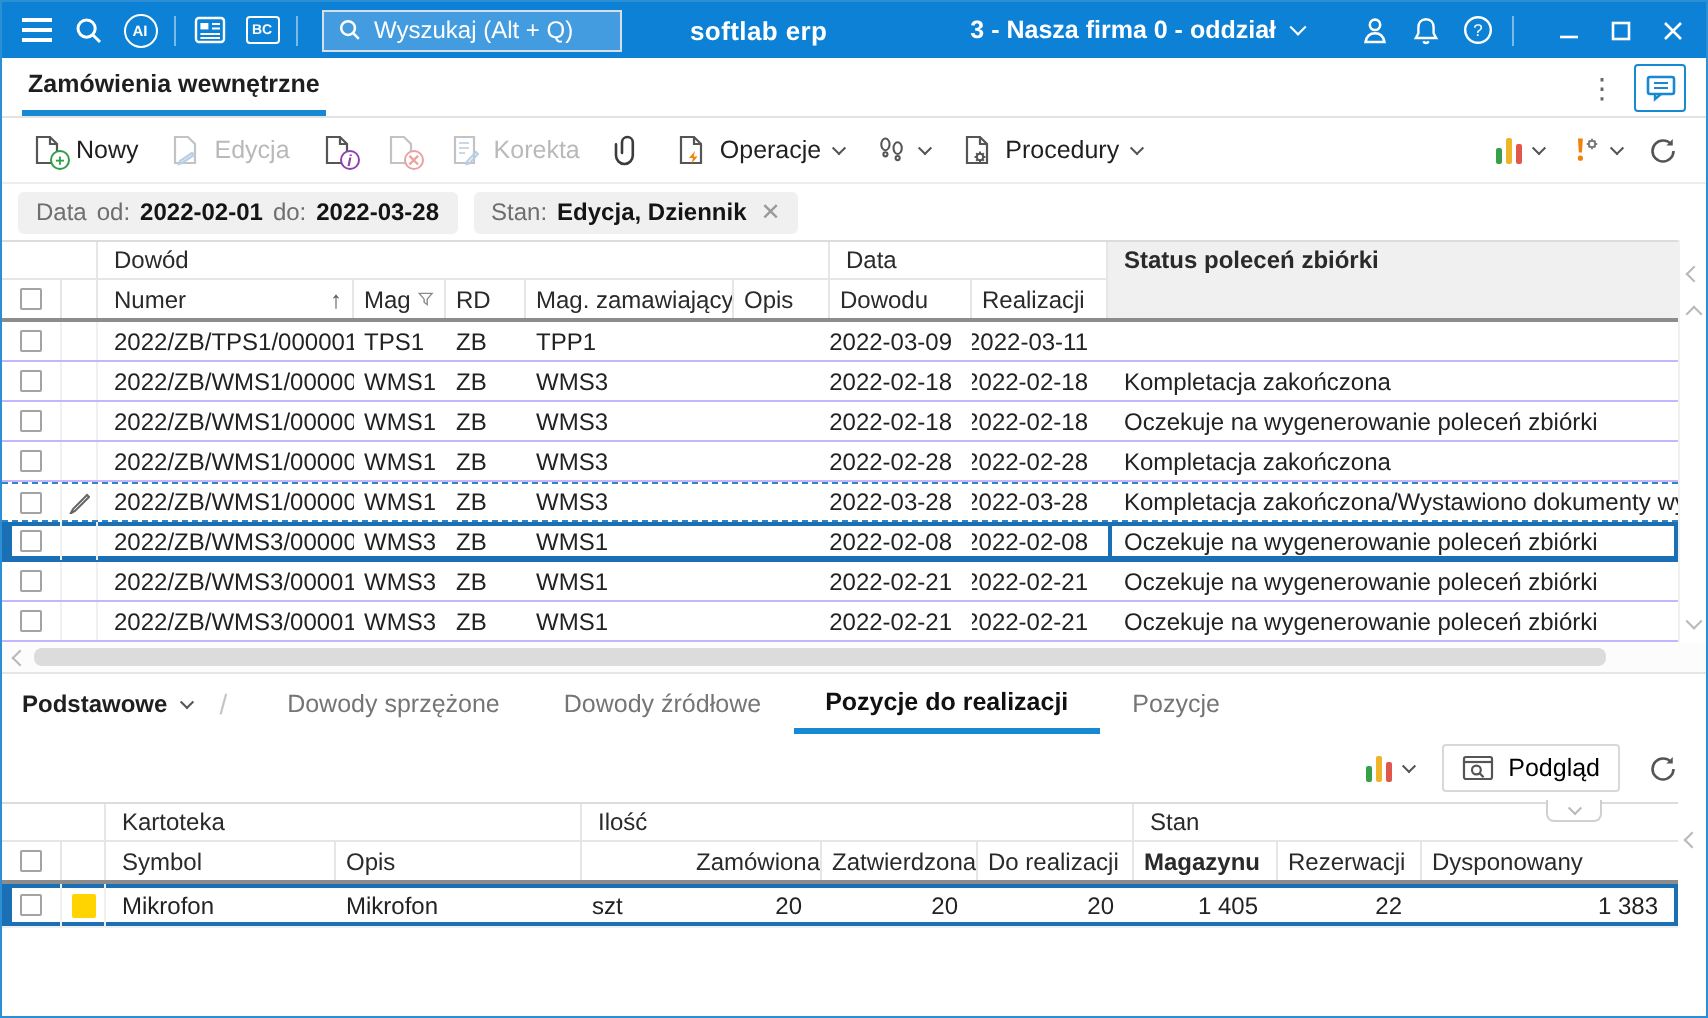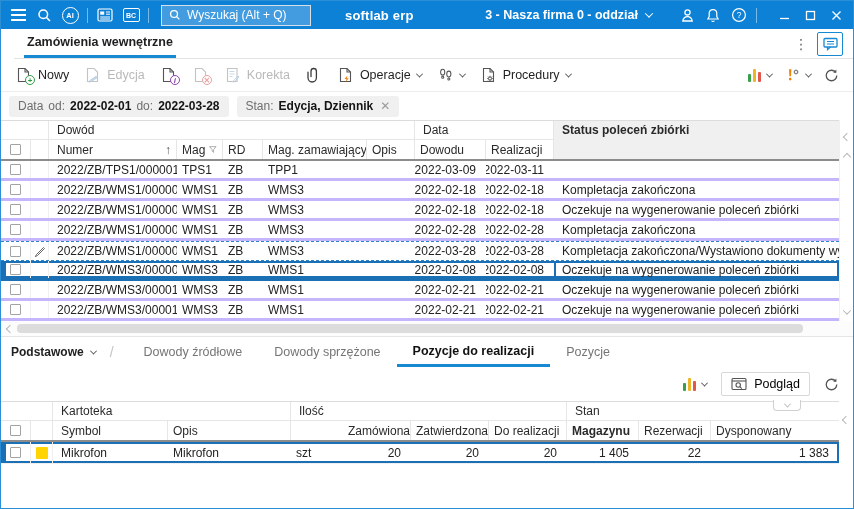--- a/index.html
+++ b/index.html
@@ -33,7 +33,7 @@
   .ch.white{ color:#fff; }
   .ch.gray{ color:#b9b9b9; }
   
-  .tabrow{ flex:0 0 29px; display:flex; align-items:center; border-bottom:1px solid #e3e3e3;margin-left:13px; }
+  .tabrow{ flex:0 0 29px; display:flex; align-items:center; border-bottom:1px solid #e3e3e3; }
   .doc-tab{ margin-left:10px; height:29px; display:flex; align-items:center; padding:0 3px; font-size:12.5px; font-weight:bold; color:#1f1f1f; border-bottom:3px solid #1789d2; cursor:pointer; }
   .kebab{ margin-left:auto; color:#666; font-size:14px; width:20px; text-align:center; cursor:pointer; letter-spacing:0;}
   .chatbtn{ width:26px; height:24px; border:1.5px solid #1789d2; border-radius:2px; margin:0 10px 0 6px; display:flex; align-items:center; justify-content:center; cursor:pointer; background:#fff; }

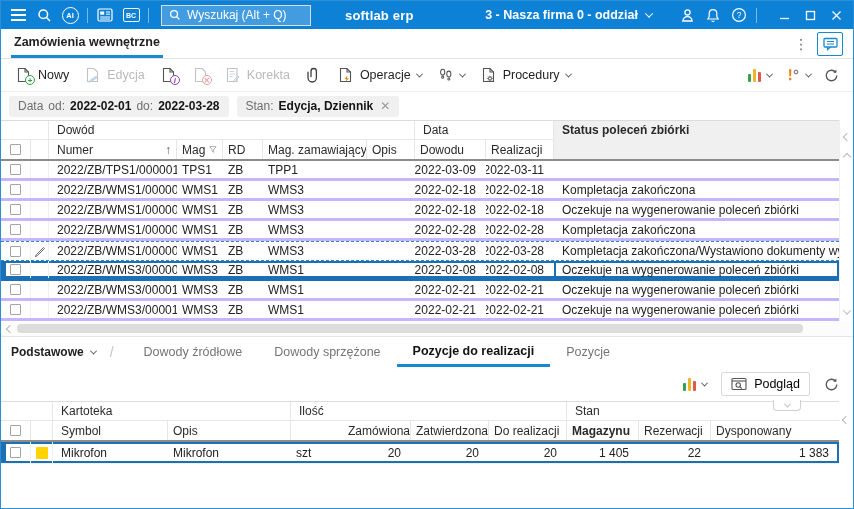--- a/index.html
+++ b/index.html
@@ -60,7 +60,7 @@
   .hc{ display:flex; align-items:center; padding:0 5px; border-right:1px solid #e6e6e6; color:#2a2a2a; white-space:nowrap; overflow:hidden; }
   .hc.group{ border-bottom:1px solid #e6e6e6; padding-left:8px; }
   .hc.status-h{ background:#f0f0f0; font-weight:bold; align-items:flex-start; padding:2px 0 0 8px; border-right:none; }
-  .orow{ display:grid; grid-template-columns:30px 18px 128px 46px 40px 104px 48px 71px 68px 1fr; height:20px; border-bottom:3px solid #c4b5fd; position:relative; cursor:default; }
+  .orow{ display:grid; grid-template-columns:30px 18px 128px 46px 40px 104px 48px 71px 68px 1fr; height:20px; border-bottom:1px solid #c4b5fd; position:relative; cursor:default; }
   .cell{ display:flex; align-items:center; padding:0 5px; white-space:nowrap; overflow:hidden; }
   .c-check,.c-ind{ border-right:1px solid #f0f0f0; justify-content:center; padding:0; }
   .c-num{ padding-left:8px; }

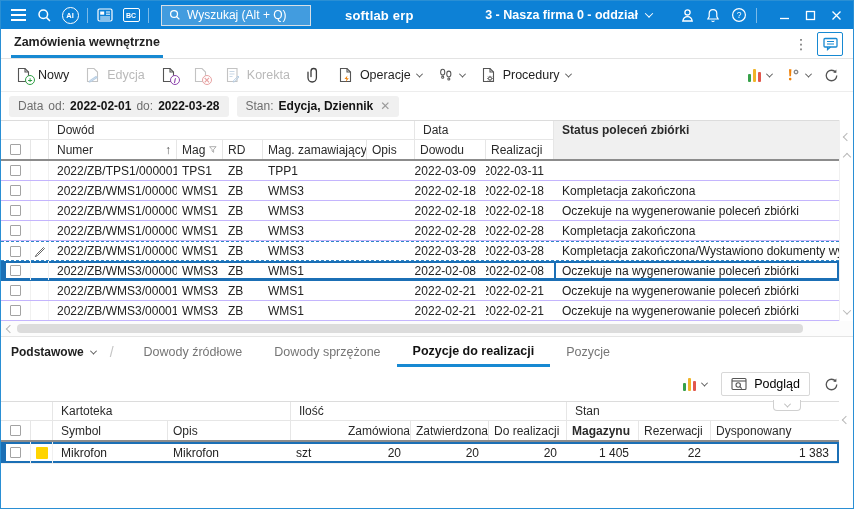--- a/index.html
+++ b/index.html
@@ -495,8 +495,8 @@
       <span class="ch down sm"></span>
     </div>
     <span class="dslash">/</span>
+    <div class="dtab">Dowody sprzężone</div>
     <div class="dtab">Dowody źródłowe</div>
-    <div class="dtab">Dowody sprzężone</div>
     <div class="dtab active">Pozycje do realizacji</div>
     <div class="dtab">Pozycje</div>
   </div>

